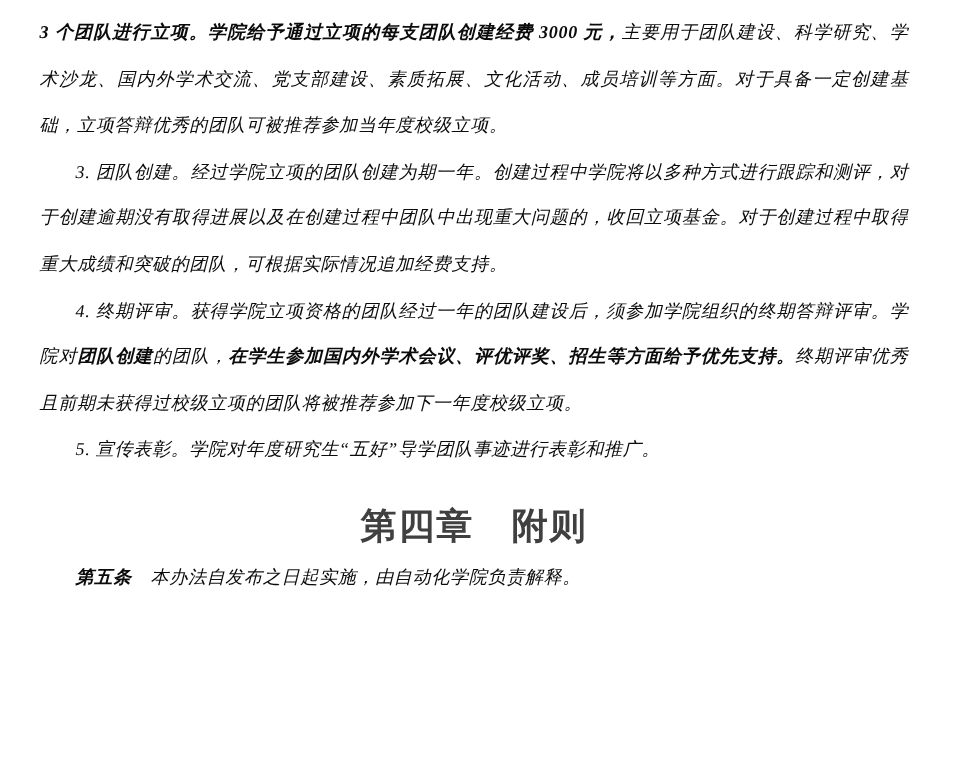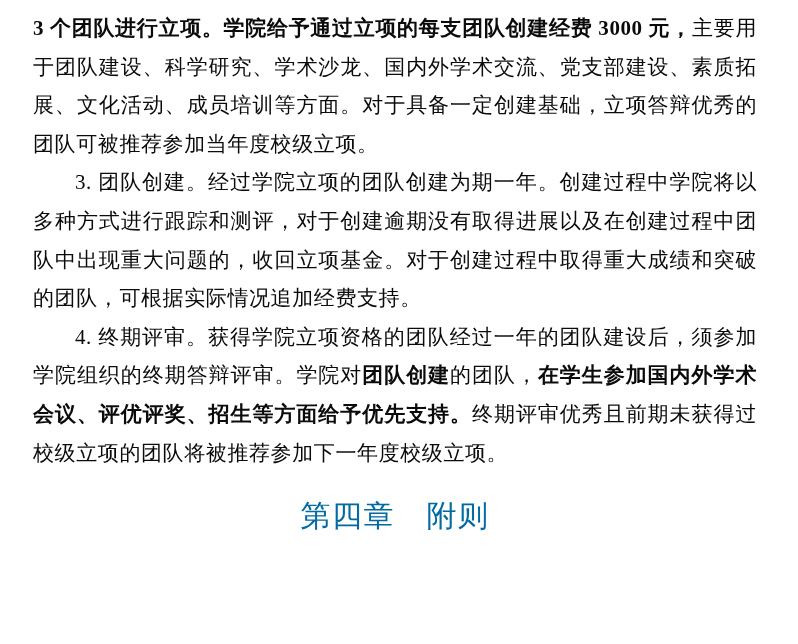--- a/index.html
+++ b/index.html
@@ -20,12 +20,13 @@
   }
   .para {
     margin: 0;
-    font-size: 21px;
+    font-size: 15px;
     line-height: 38.6px;
     letter-spacing: 0.6px;
     text-align: justify;
     text-justify: inter-ideograph;
     word-break: break-all;
+    font-style: italic;
   }
   .para.indent {
     text-indent: 2em;

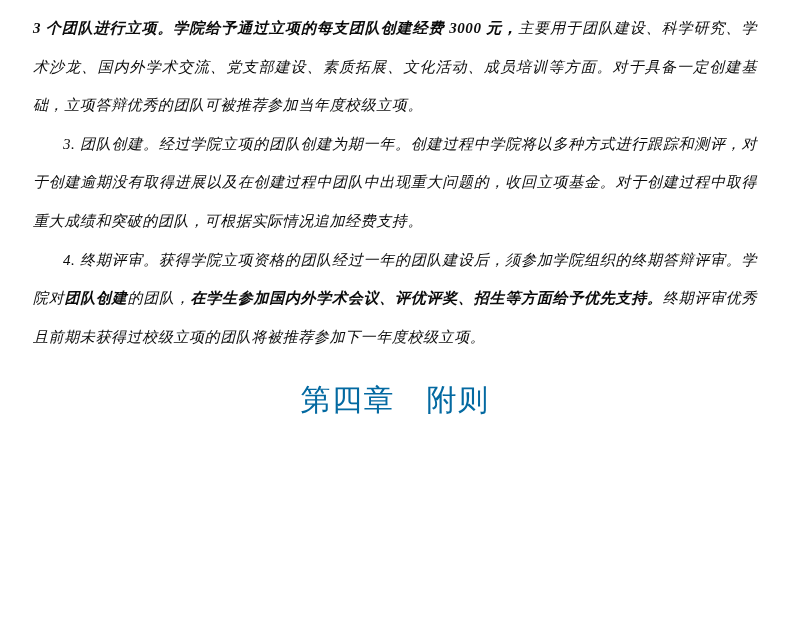--- a/index.html
+++ b/index.html
@@ -62,6 +62,9 @@
     <span>4. 终期评审。获得学院立项资格的团队经过一年的团队建设后，须参加学院组织的终期答辩评审。学院对</span><b>团队创建</b><span>的团队，</span><b>在学生参加国内外学术会议、评优评奖、招生等方面给予优先支持。</b><span>终期评审优秀且前期未获得过校级立项的团队将被推荐参加下一年度校级立项。</span>
   </p>
 
+  <p class="para indent">
+    <span>5. 宣传表彰。学院对年度研究生“五好”导学团队事迹进行表彰和推广。</span>
+  </p>
 
   <h2 class="chapter-heading">第四章　附则</h2>
 

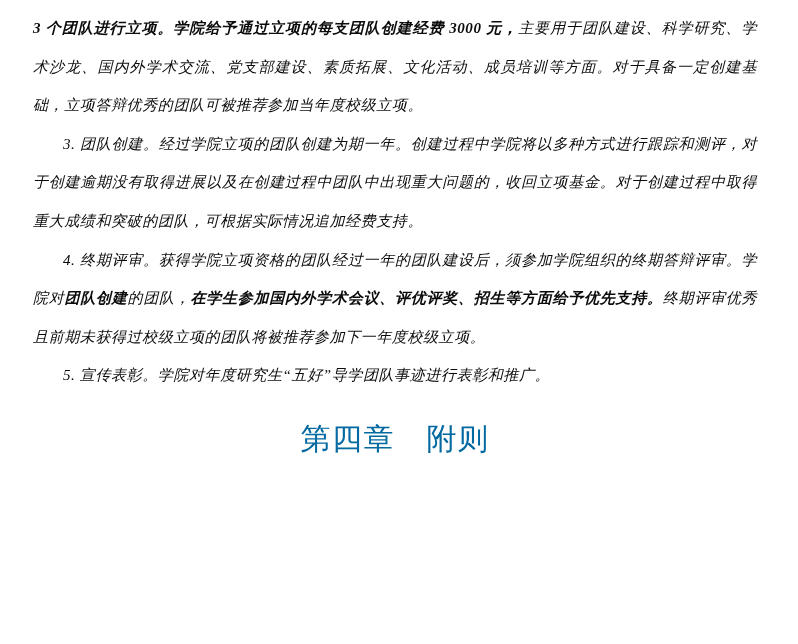--- a/index.html
+++ b/index.html
@@ -38,11 +38,11 @@
     margin: 22px 0 2px 0;
     text-align: center;
     font-family: "Liberation Sans", "DejaVu Sans", sans-serif;
-    font-weight: normal;
+    font-weight: bold;
     font-size: 30px;
     line-height: 44px;
     letter-spacing: 1.5px;
-    color: #0369a1;
+    color: #404040;
   }
 </style>
 </head>

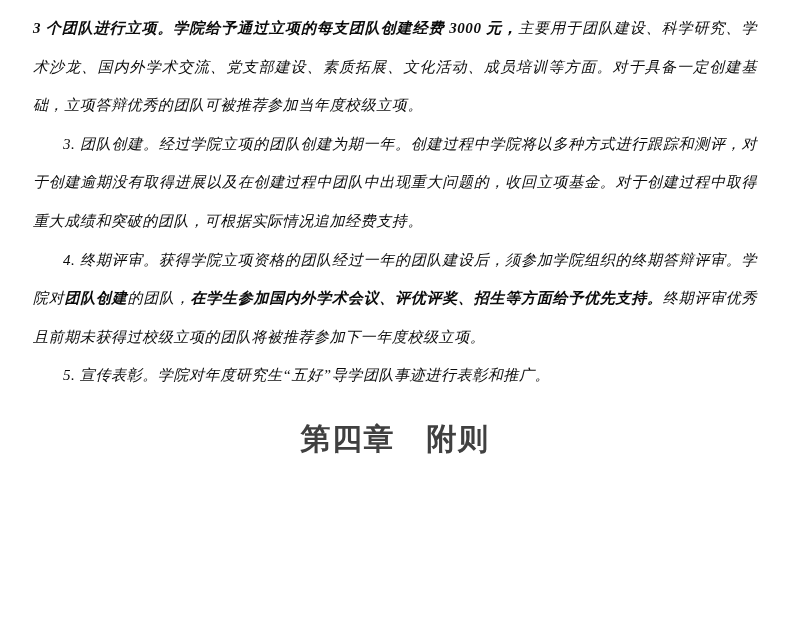--- a/index.html
+++ b/index.html
@@ -68,6 +68,9 @@
 
   <h2 class="chapter-heading">第四章　附则</h2>
 
+  <p class="para indent">
+    <b>第五条</b><span>　本办法自发布之日起实施，由自动化学院负责解释。</span>
+  </p>
 
 </div>
 

